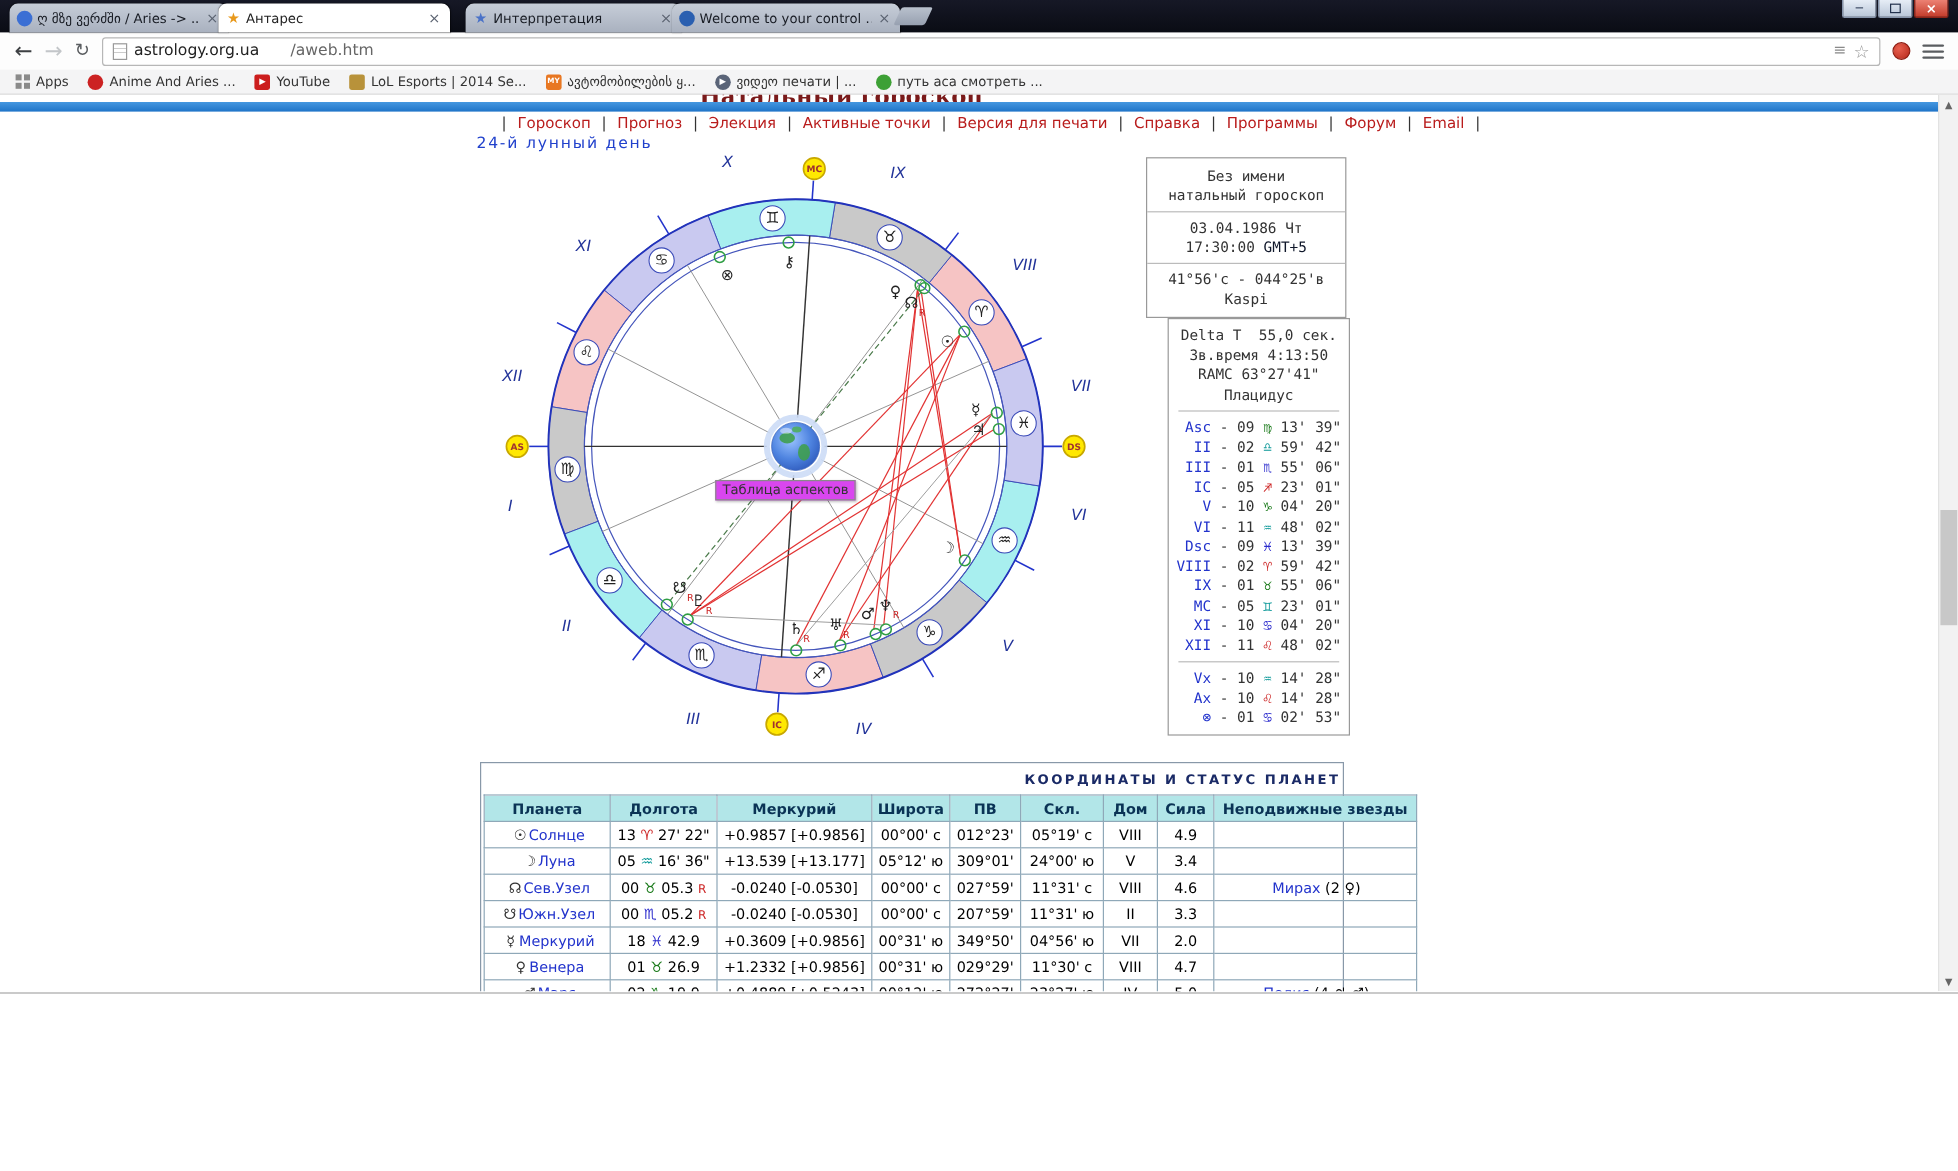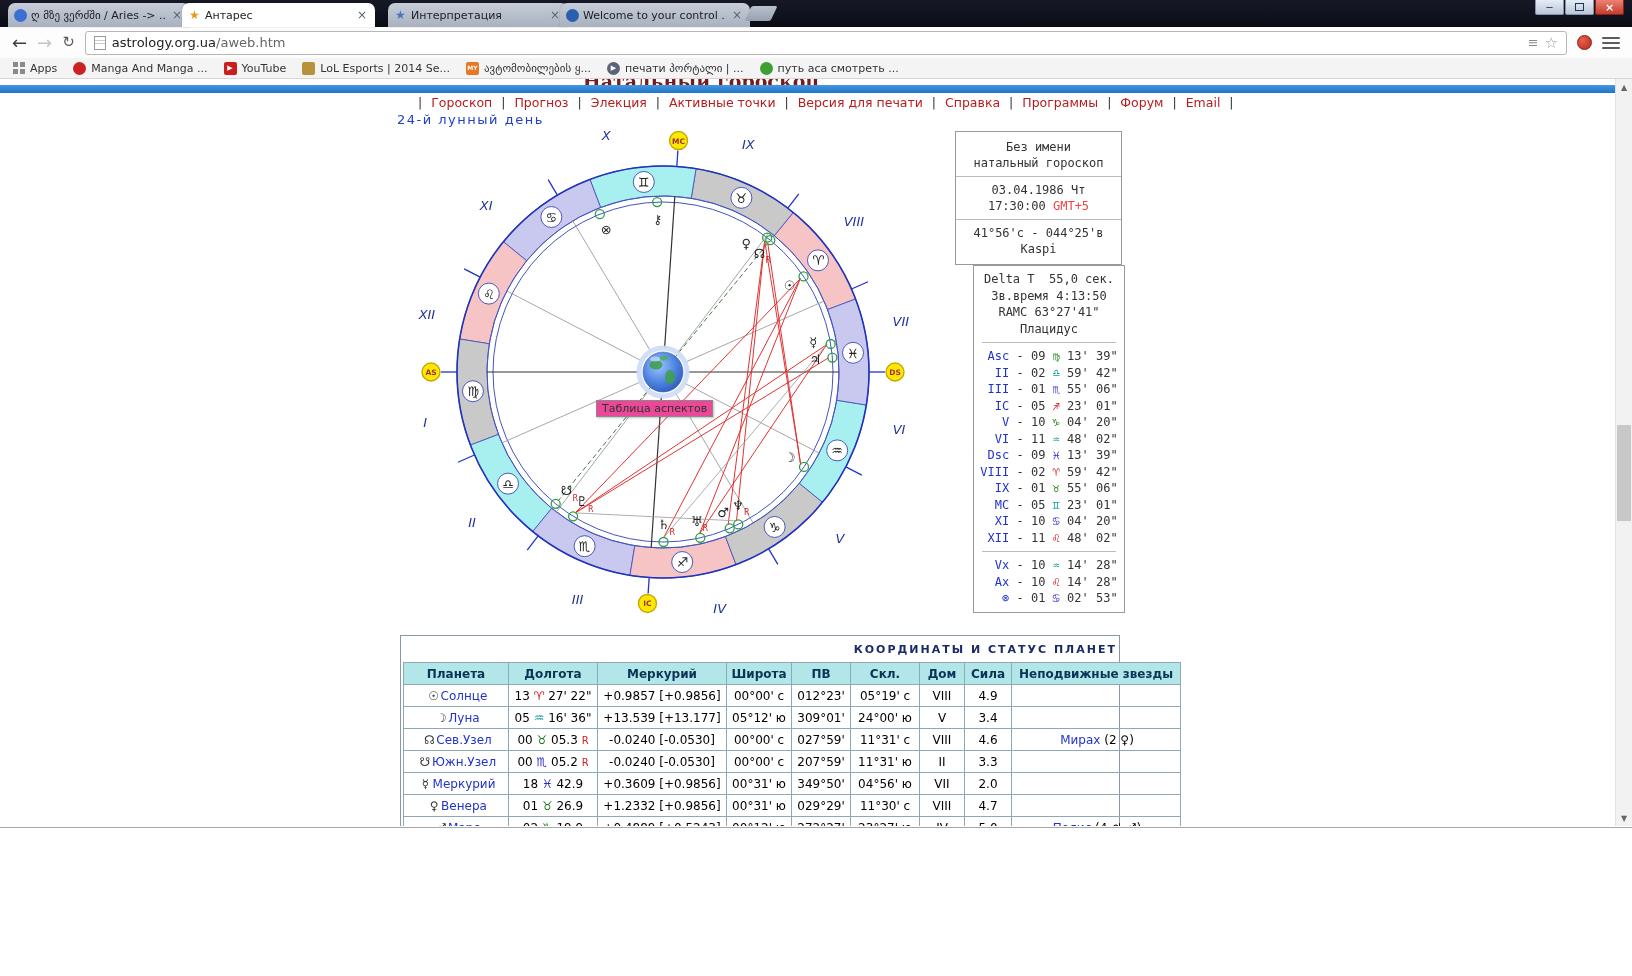--- a/index.html
+++ b/index.html
@@ -35,7 +35,7 @@
   .doc-icon{width:10px;height:12px;border:1px solid #9a9a9a;flex:none;
             background:linear-gradient(#fff 0 3px,#ccc 3px 4px,#fff 4px 6px,#ccc 6px 7px,#fff 7px);}
   .url{font-size:13px;color:#222;white-space:nowrap;}
-  .url .path{color:#666;}
+  .url .path{color:#666;margin-left:26px;}
   .addr-sp{flex:1;}
   .page-action{color:#8a8a8a;font-size:13px;}
   .star{color:#9a9a9a;font-size:15px;}

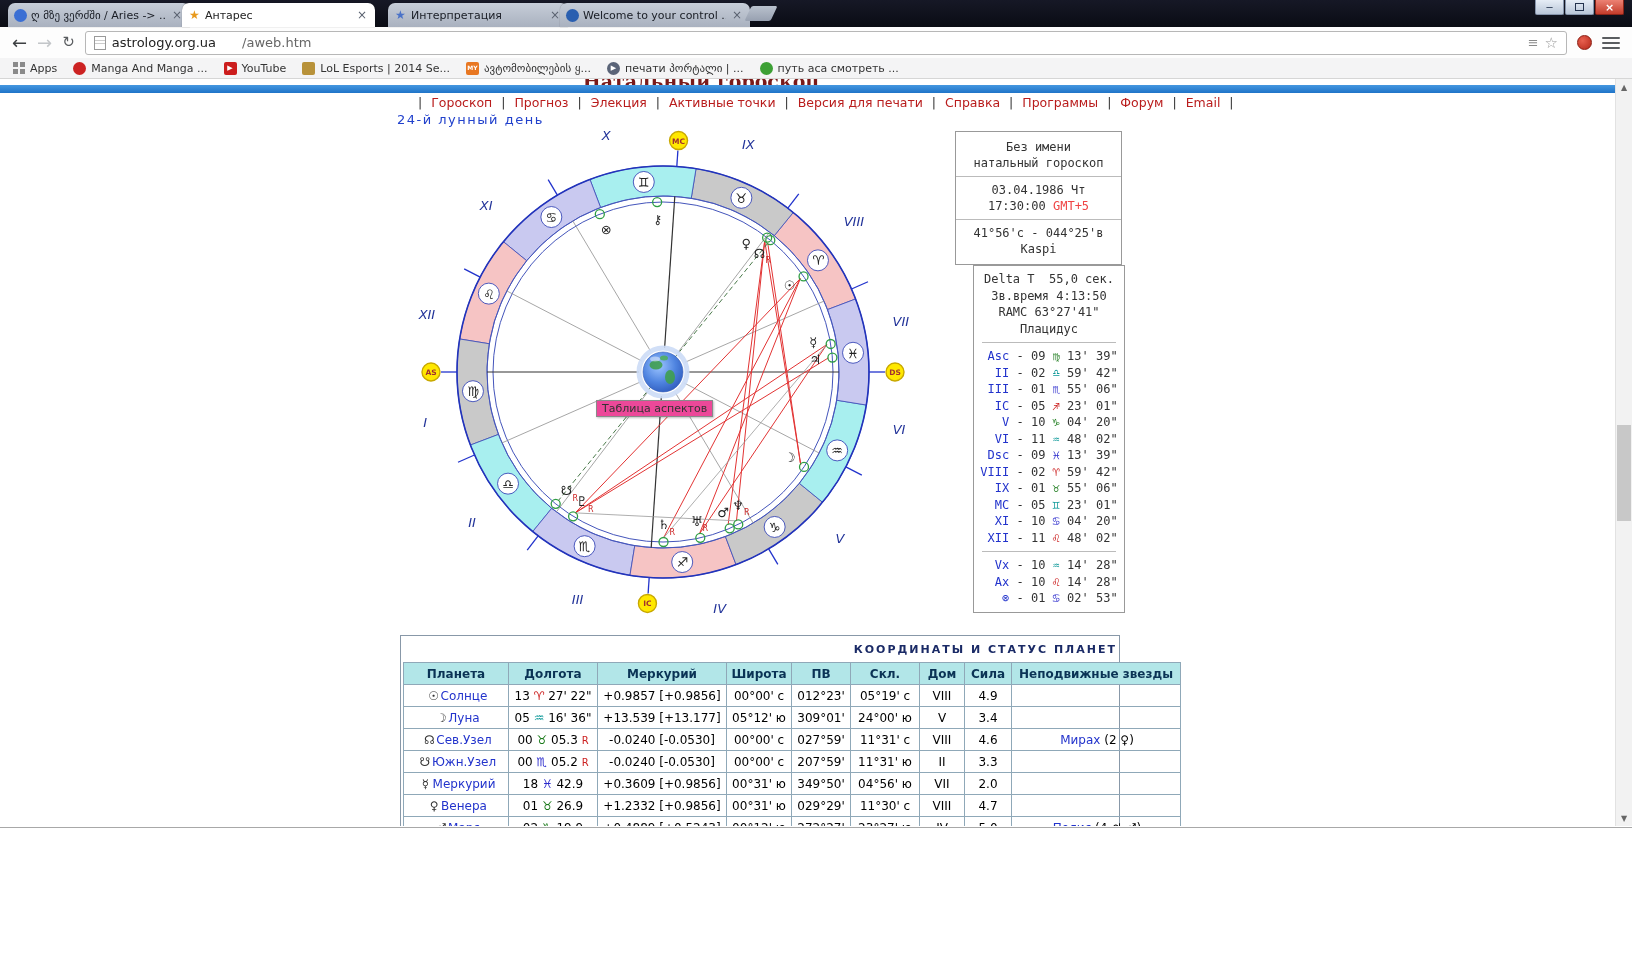--- a/index.html
+++ b/index.html
@@ -167,7 +167,7 @@
       </div>
       <div class="bm">
         <span class="ic" style="background: rgb(204, 34, 34); border-radius: 50%;"></span>
-        <span>Manga And Manga ...</span>
+        <span>Anime And Aries ...</span>
       </div>
       <div class="bm">
         <span class="ic" style="background: rgb(204, 29, 29); border-radius: 2px;">

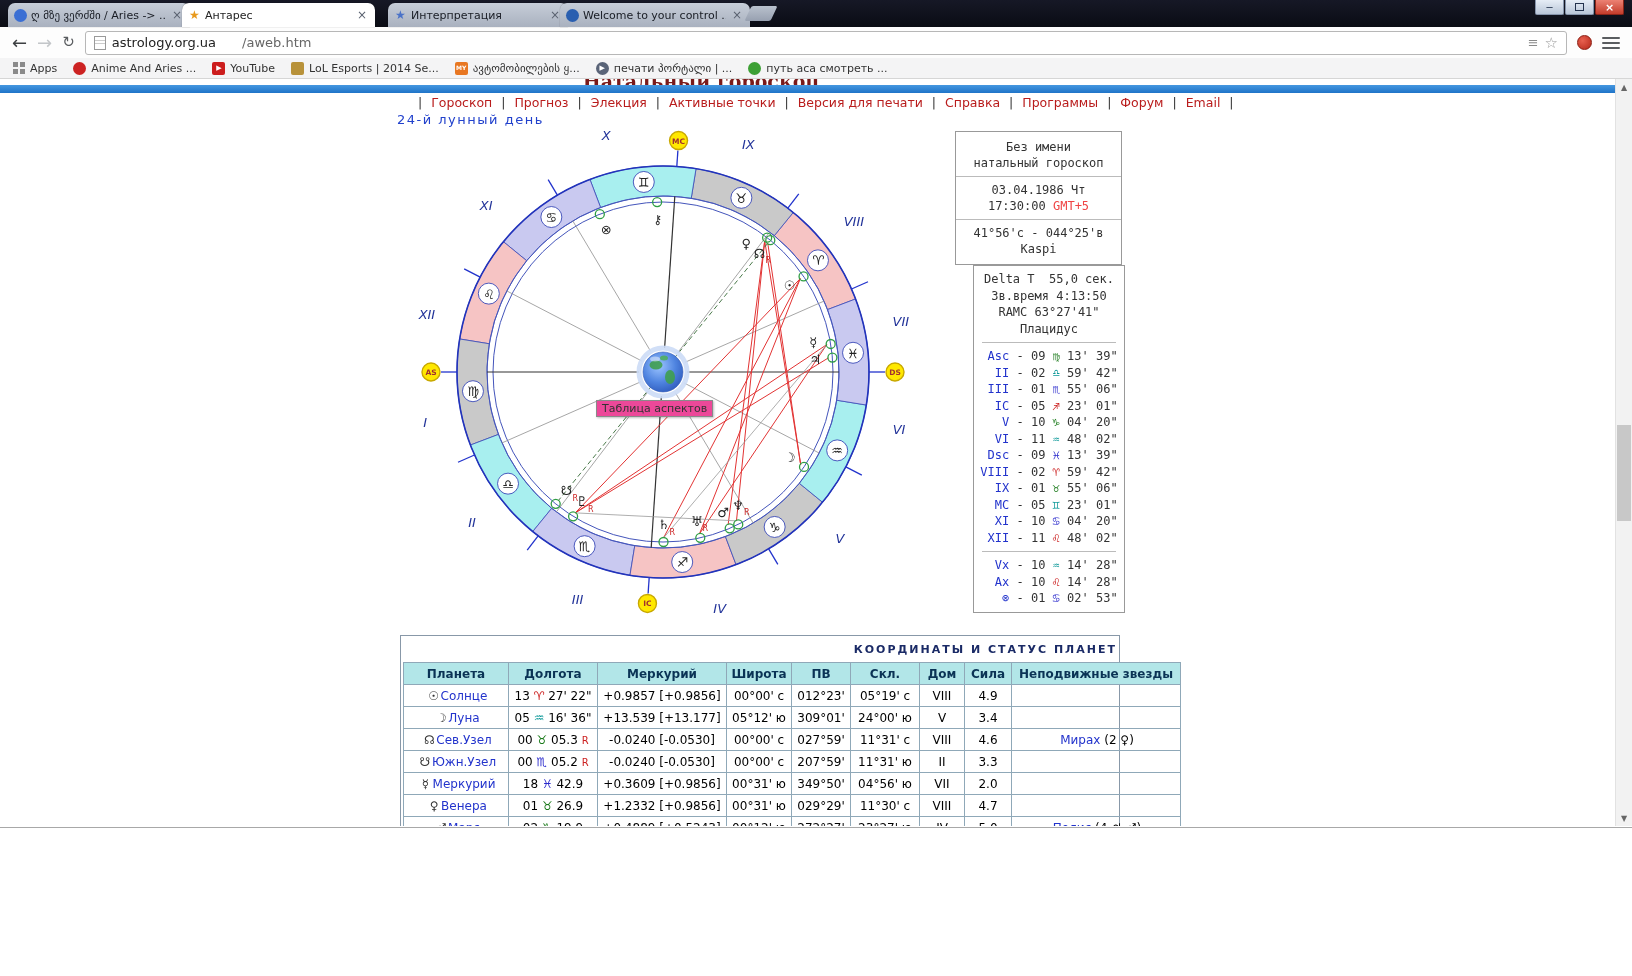--- a/index.html
+++ b/index.html
@@ -189,7 +189,7 @@
         <span class="ic" style="background: rgb(90, 100, 120); border-radius: 50%;">
           <span class="yt-play">▶</span>
         </span>
-        <span>печати პორტალი | ...</span>
+        <span>ვიდეო печати | ...</span>
       </div>
       <div class="bm">
         <span class="ic" style="background: rgb(61, 160, 53); border-radius: 50%;"></span>

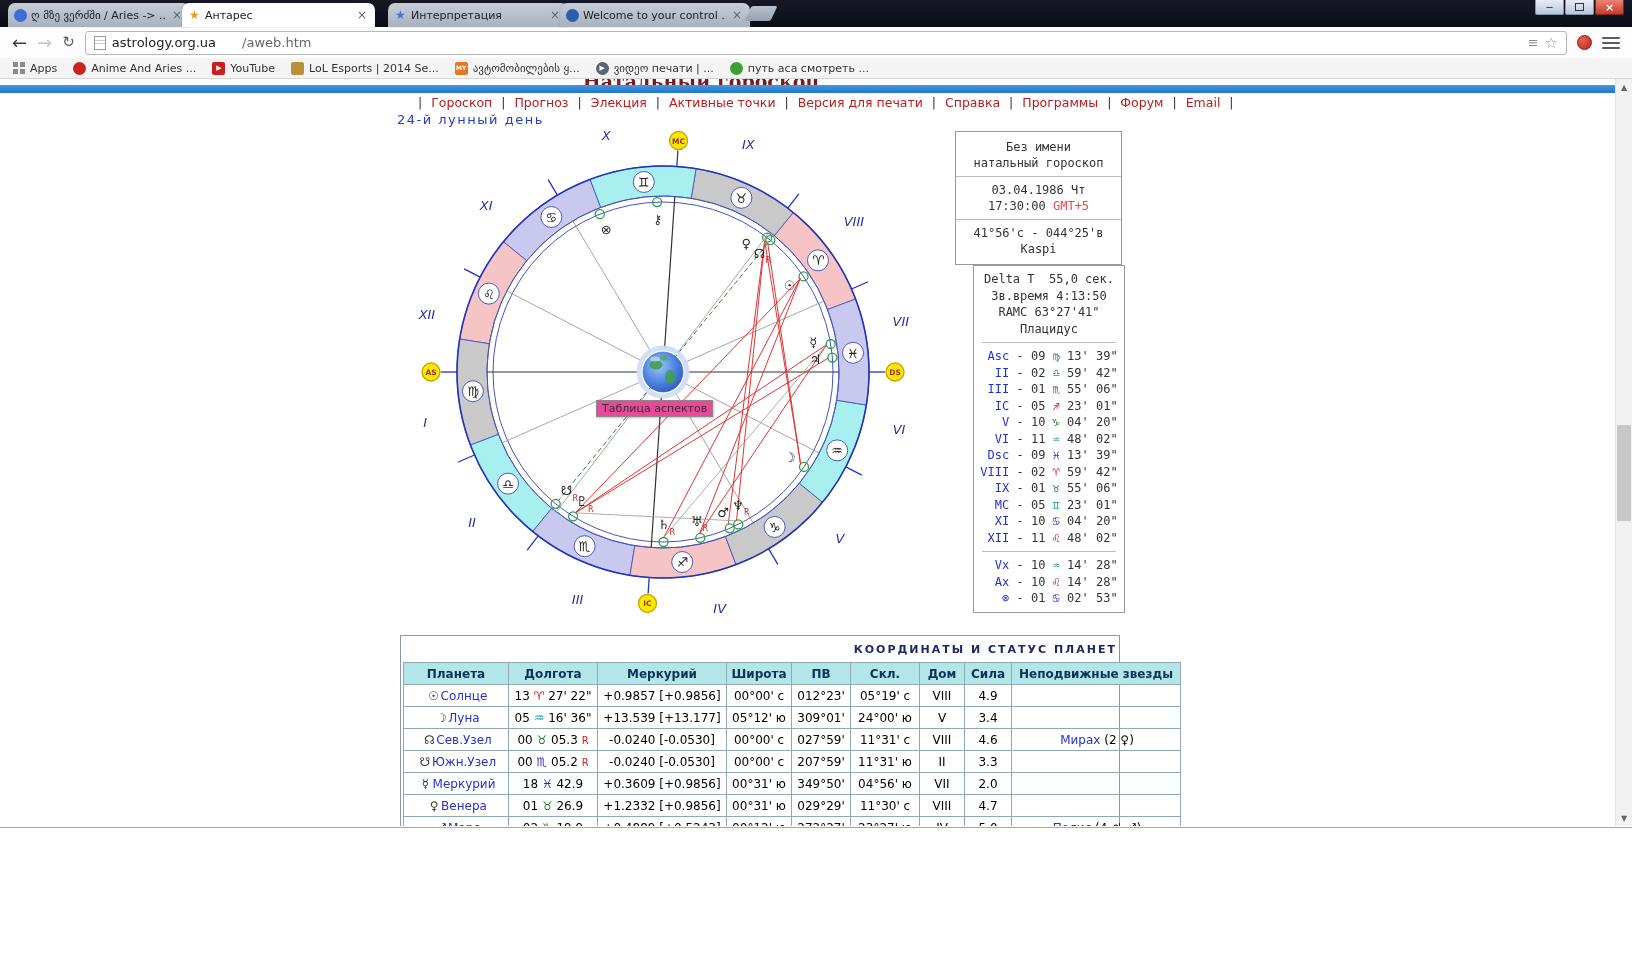--- a/index.html
+++ b/index.html
@@ -74,7 +74,7 @@
   .ibox2{left:973px;top:186px;width:150px;padding:5px 0;line-height:16.5px;}
   .sec{padding:5px 0;line-height:16px;}
   .sec + .sec{border-top:1px solid #bbb;}
-  .tz{color:#ef4444;}
+  .tz{color:#0f172a;}
   .pre{white-space:pre;}
   .sepline{border-top:1px solid #bbb;margin:5px 8px;}
   .crow{white-space:pre;line-height:16.5px;}

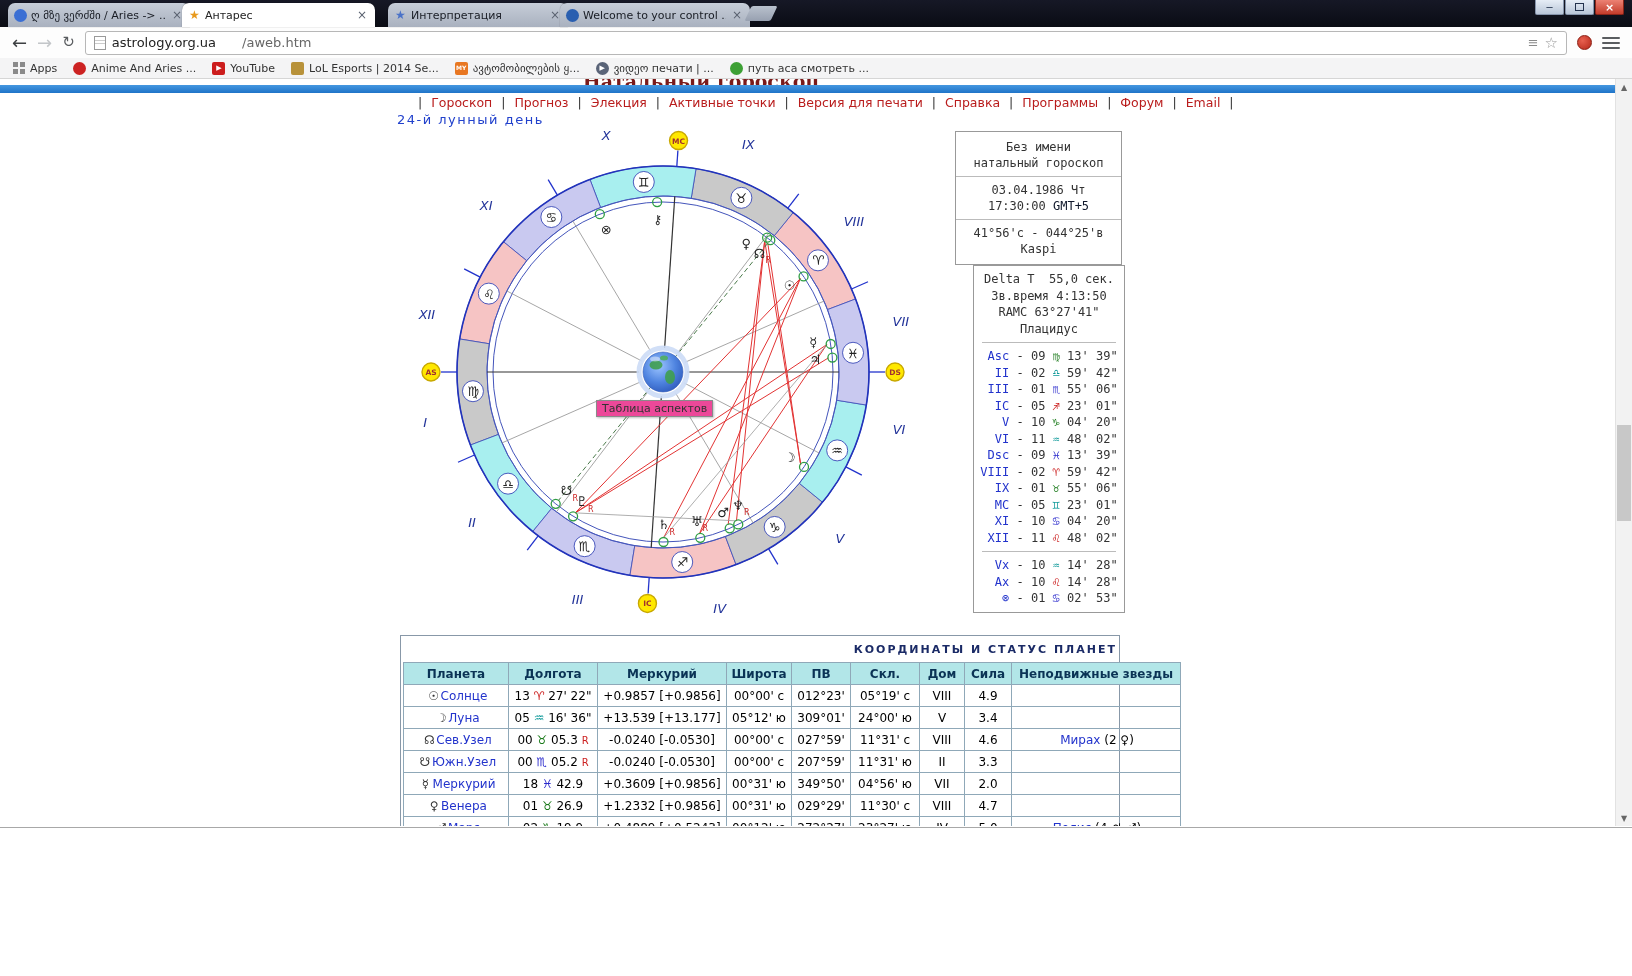--- a/index.html
+++ b/index.html
@@ -65,7 +65,7 @@
   .nav-link{color:#b91c1c;margin:0 5px;cursor:pointer;}
   .lunar{position:absolute;left:397px;top:33px;font-size:13px;letter-spacing:1.5px;color:#2141cc;}
   #wheel{position:absolute;left:393px;top:23px;width:540px;height:540px;}
-  .tooltip{position:absolute;left:596px;top:321px;background:#ec4899;border:1px solid #8a8a8a;
+  .tooltip{position:absolute;left:596px;top:321px;background:#d946ef;border:1px solid #8a8a8a;
            font-size:11px;color:#333;padding:1px 5px;box-shadow:1px 1px 2px rgba(0,0,0,.25);white-space:nowrap;}
 
   .ibox{position:absolute;background:#fff;border:1px solid #999;color:#333;text-align:center;

